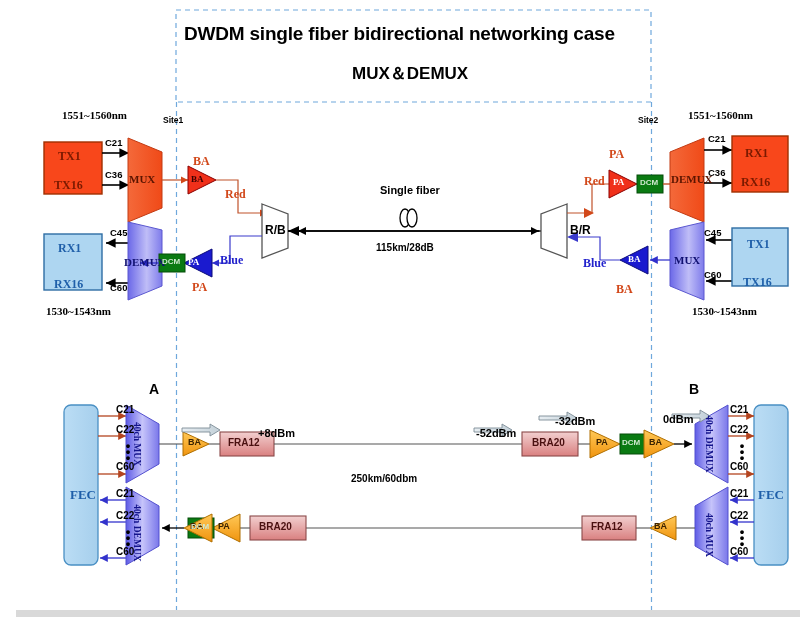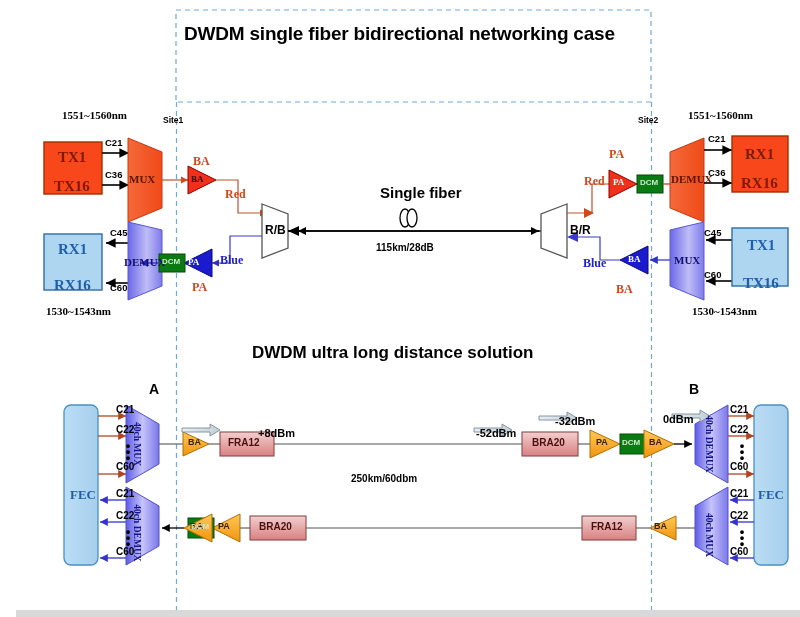--- a/index.html
+++ b/index.html
@@ -46,6 +46,7 @@
   </svg>
 
   <div class="t title1" style="left:168px;top:24px;">DWDM single fiber bidirectional networking case</div>
+  <div class="t title2" style="left:336px;top:65px;">MUX＆DEMUX</div>
   <div class="t title3" style="left:236px;top:344px;">DWDM ultra long distance solution</div>
 
   <svg class="abs" style="left:0;top:100px" width="800" height="240">

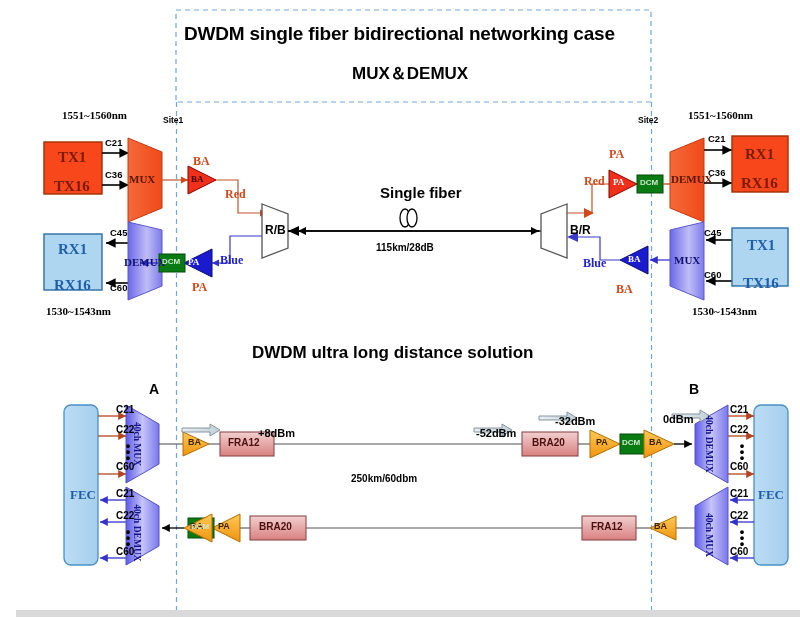--- a/index.html
+++ b/index.html
@@ -23,7 +23,7 @@
   .blulbl{font-family:"Liberation Serif",serif;font-size:12px;font-weight:bold;color:#2222CC;}
   .fibl{font-size:15px;font-weight:bold;}
   .fibd{font-size:10px;font-weight:bold;}
-  .boxlbl{font-family:"Liberation Serif",serif;font-size:15px;font-weight:bold;}
+  .boxlbl{font-family:"Liberation Serif",serif;font-size:12px;font-weight:bold;}
   .mxlbl{font-family:"Liberation Serif",serif;font-size:11px;font-weight:bold;}
   .dbm{font-size:11px;font-weight:bold;}
   .ab{font-size:14px;font-weight:bold;}

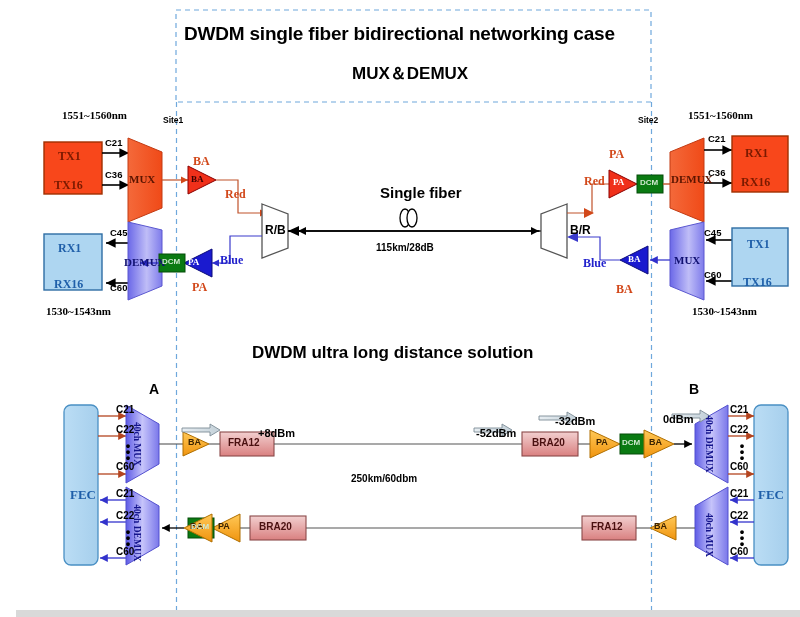--- a/index.html
+++ b/index.html
@@ -21,7 +21,7 @@
   .ampblu{font-family:"Liberation Serif",serif;font-size:12px;font-weight:bold;color:#2222CC;}
   .redlbl{font-family:"Liberation Serif",serif;font-size:12px;font-weight:bold;color:#D2481A;}
   .blulbl{font-family:"Liberation Serif",serif;font-size:12px;font-weight:bold;color:#2222CC;}
-  .fibl{font-size:15px;font-weight:bold;}
+  .fibl{font-size:11px;font-weight:bold;}
   .fibd{font-size:10px;font-weight:bold;}
   .boxlbl{font-family:"Liberation Serif",serif;font-size:12px;font-weight:bold;}
   .mxlbl{font-family:"Liberation Serif",serif;font-size:11px;font-weight:bold;}

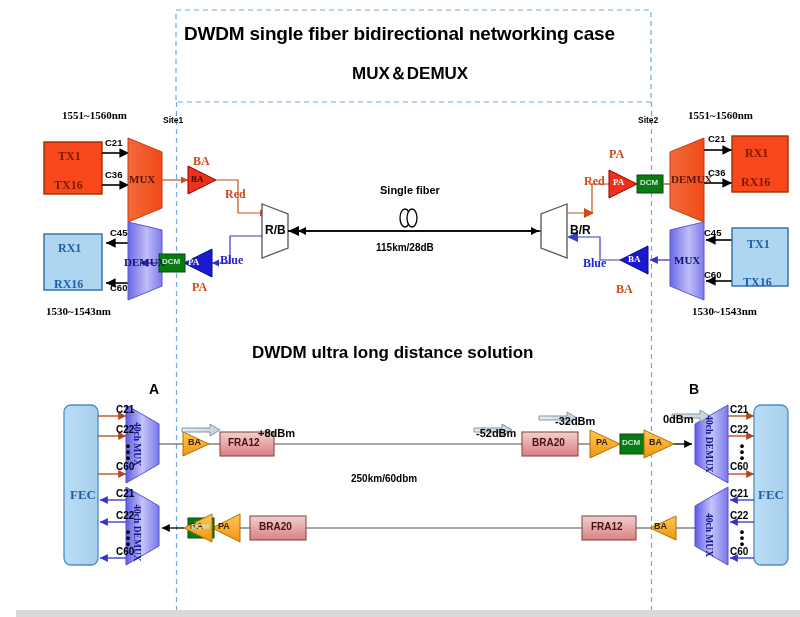--- a/index.html
+++ b/index.html
@@ -47,7 +47,6 @@
 
   <div class="t title1" style="left:168px;top:24px;">DWDM single fiber bidirectional networking case</div>
   <div class="t title2" style="left:336px;top:65px;">MUX＆DEMUX</div>
-  <div class="t title3" style="left:236px;top:344px;">DWDM ultra long distance solution</div>
 
   <svg class="abs" style="left:0;top:100px" width="800" height="240">
     <defs>

